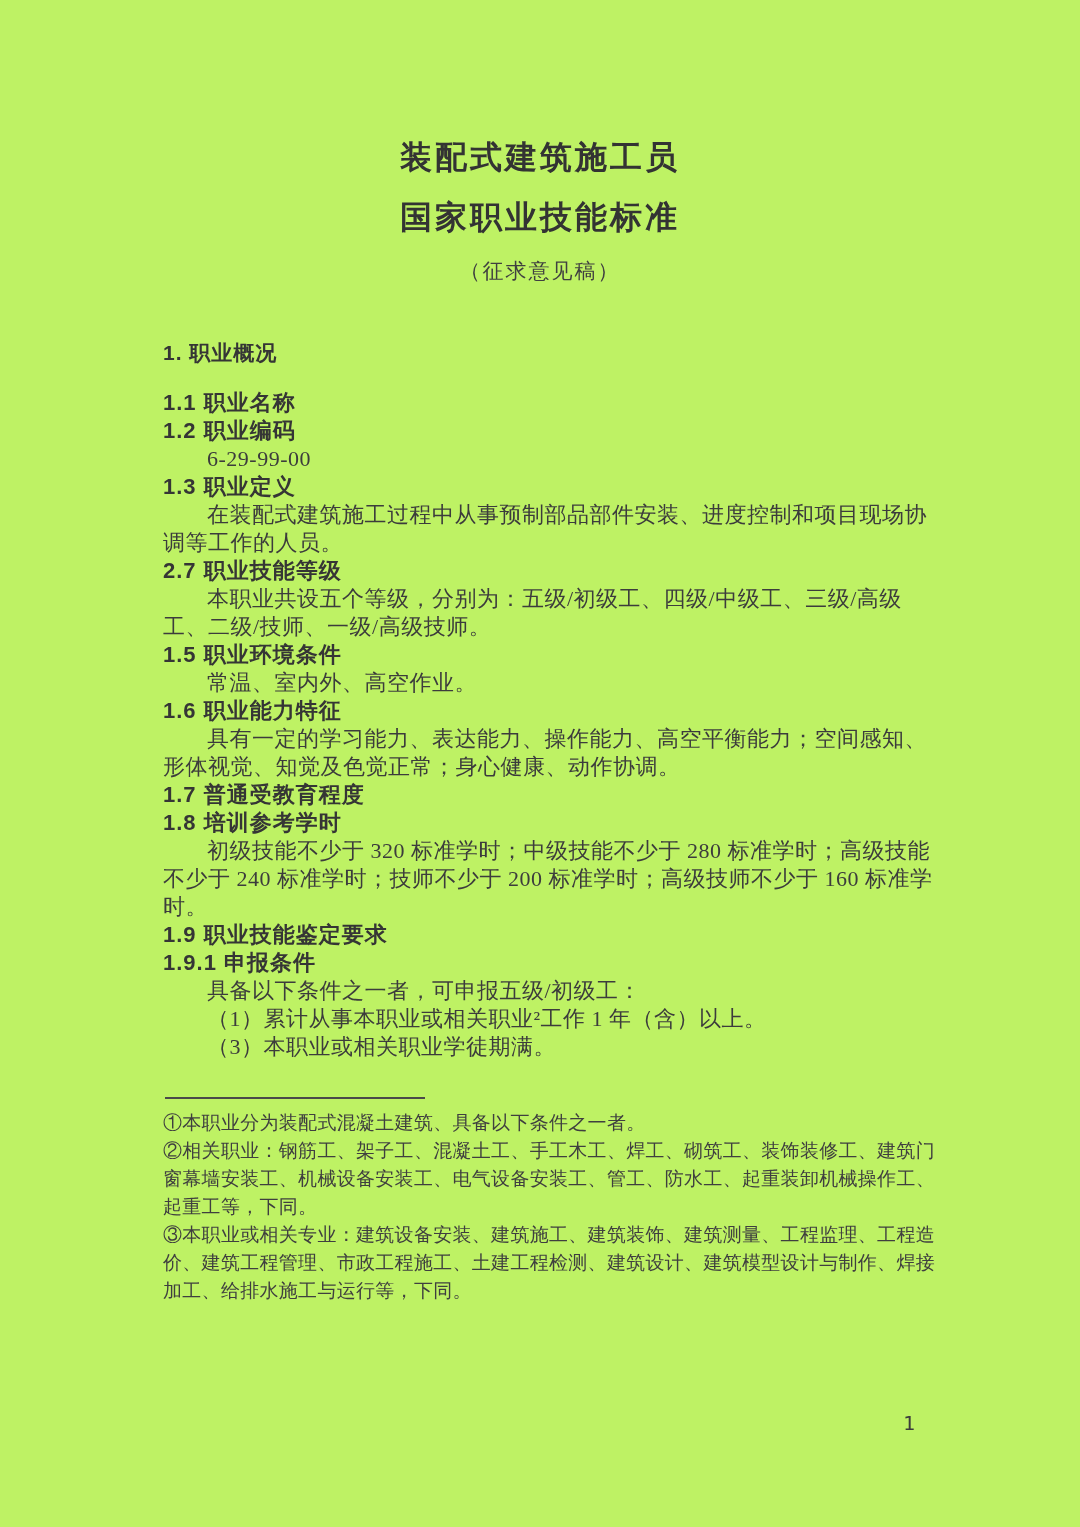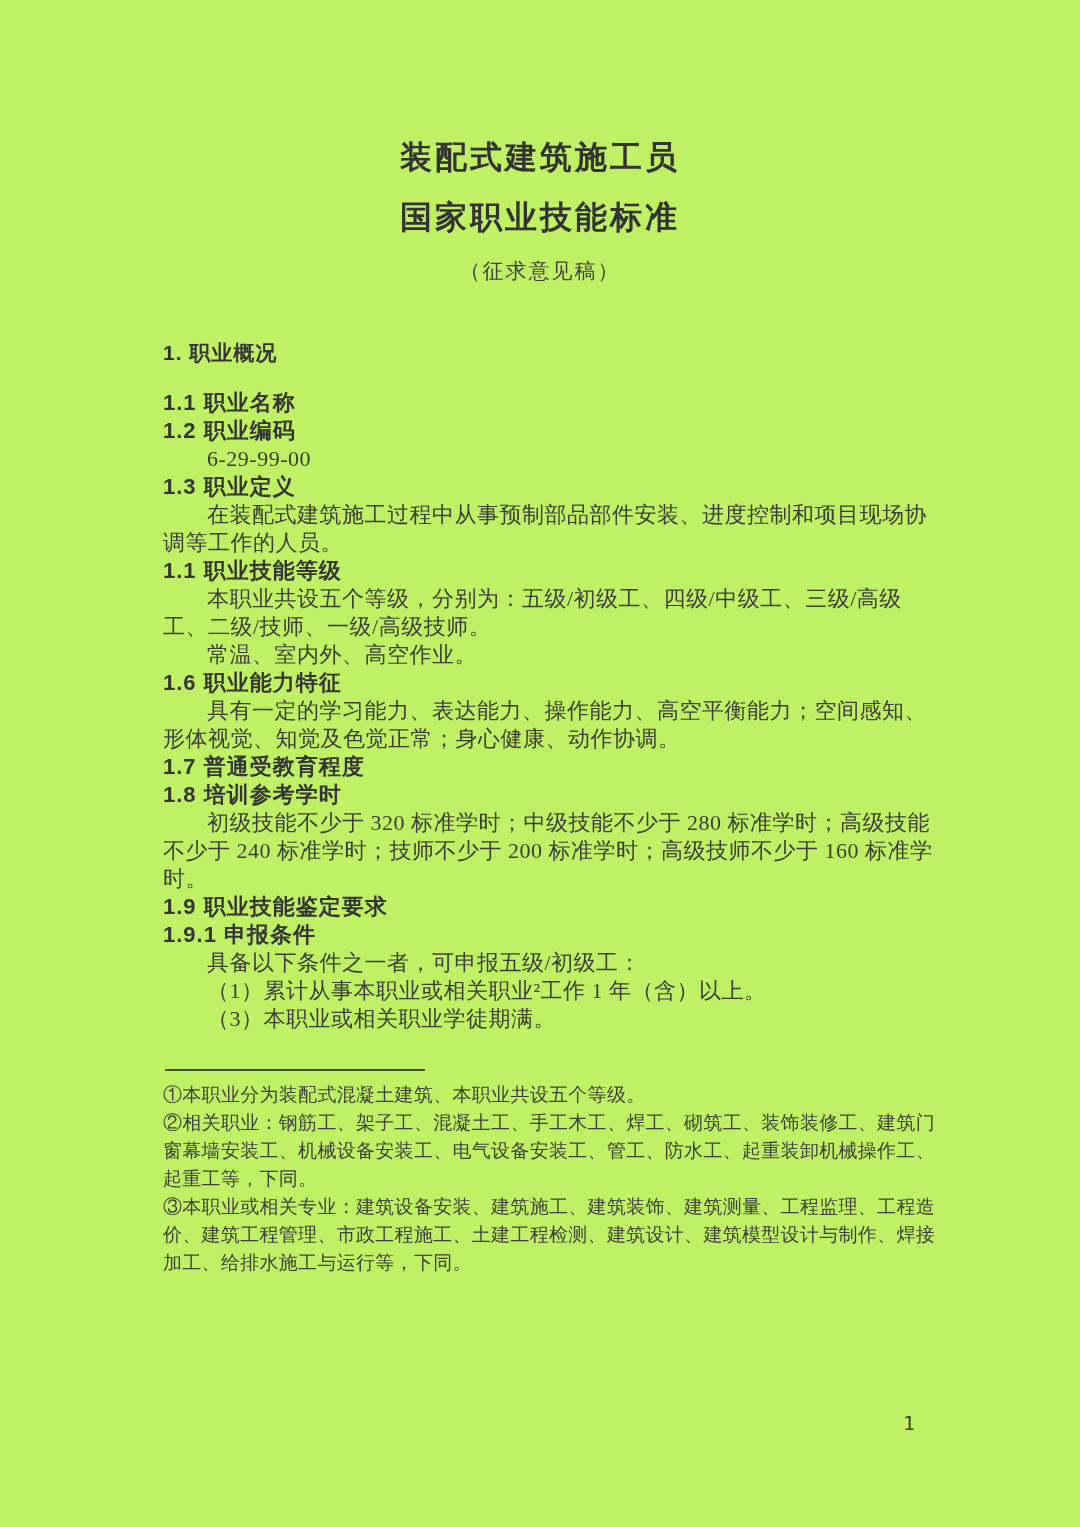--- a/index.html
+++ b/index.html
@@ -109,7 +109,7 @@
     <div class="h2">1.3 职业定义</div>
     <div class="para">在装配式建筑施工过程中从事预制部品部件安装、进度控制和项目现场协调等工作的人员。</div>
 
-    <div class="h2">1.1 职业技能等级</div>
+    <div class="h2">2.7 职业技能等级</div>
     <div class="para">本职业共设五个等级，分别为：五级/初级工、四级/中级工、三级/高级工、二级/技师、一级/高级技师。</div>
 
     <div class="para">常温、室内外、高空作业。</div>

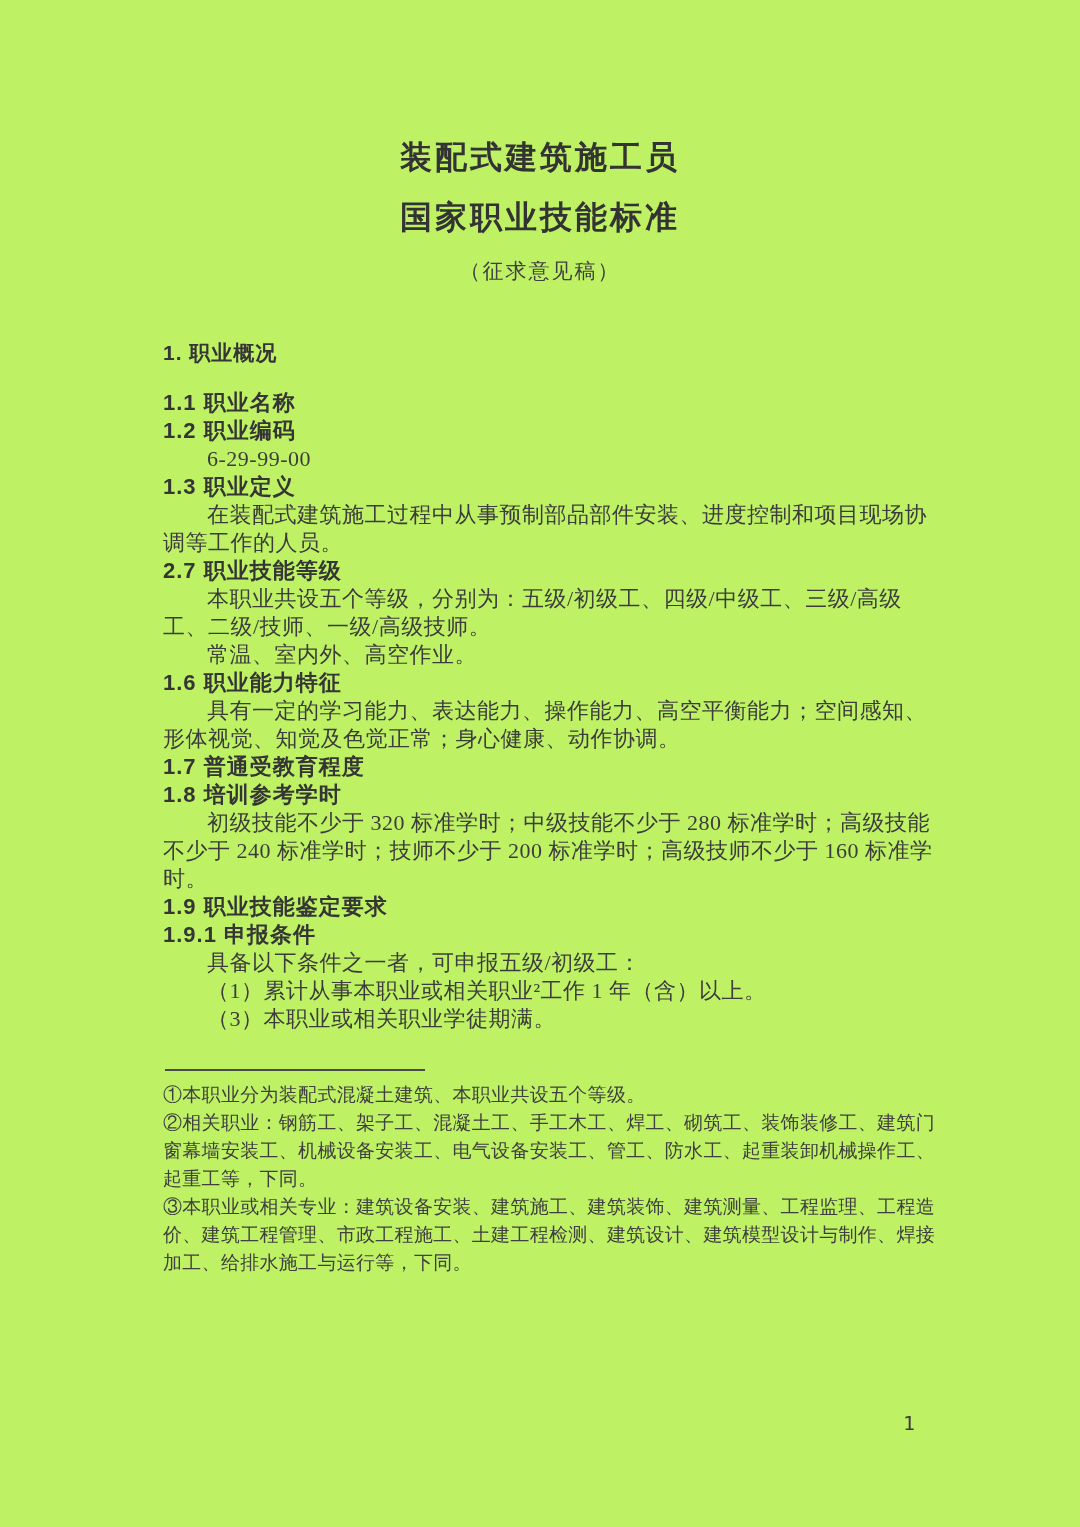--- a/index.html
+++ b/index.html
@@ -112,6 +112,7 @@
     <div class="h2">2.7 职业技能等级</div>
     <div class="para">本职业共设五个等级，分别为：五级/初级工、四级/中级工、三级/高级工、二级/技师、一级/高级技师。</div>
 
+    <div class="h2">1.5 职业环境条件</div>
     <div class="para">常温、室内外、高空作业。</div>
 
     <div class="h2">1.6 职业能力特征</div>

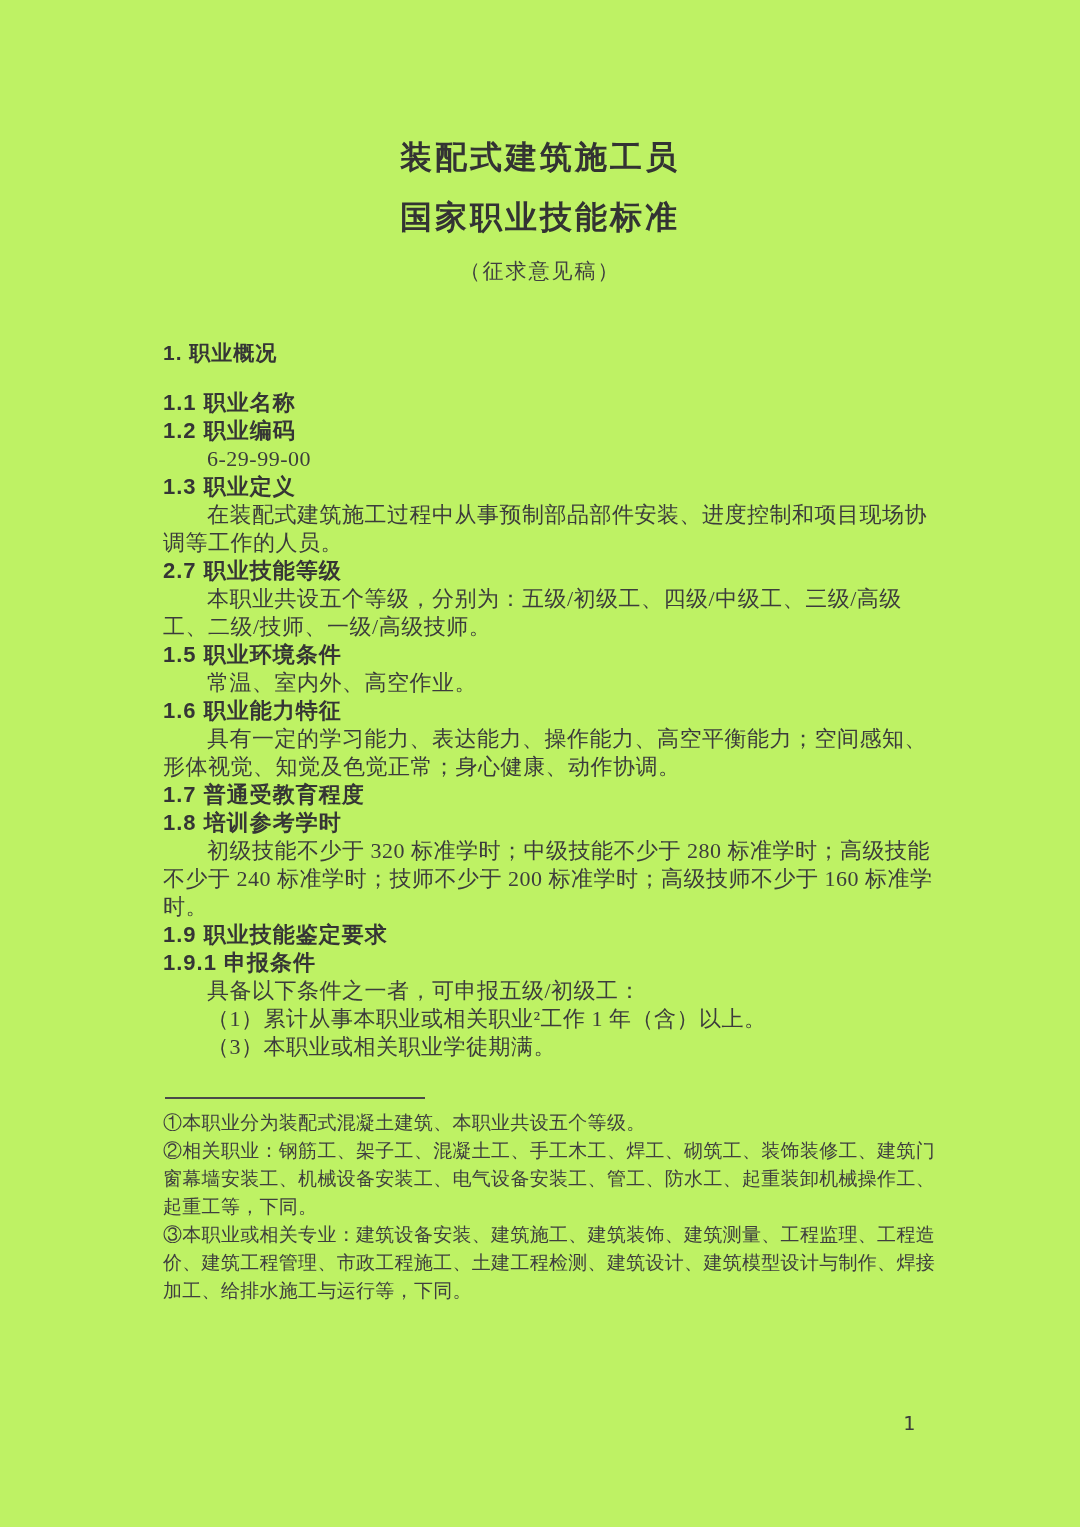--- a/index.html
+++ b/index.html
@@ -131,7 +131,7 @@
 
     <hr class="fn-divider">
     <div class="footnotes">
-      <div class="fn">①本职业分为装配式混凝土建筑、本职业共设五个等级。</div>
+      <div class="fn">①本职业分为装配式混凝土建筑、具备以下条件之一者。</div>
       <div class="fn">②相关职业：钢筋工、架子工、混凝土工、手工木工、焊工、砌筑工、装饰装修工、建筑门窗幕墙安装工、机械设备安装工、电气设备安装工、管工、防水工、起重装卸机械操作工、起重工等，下同。</div>
       <div class="fn">③本职业或相关专业：建筑设备安装、建筑施工、建筑装饰、建筑测量、工程监理、工程造价、建筑工程管理、市政工程施工、土建工程检测、建筑设计、建筑模型设计与制作、焊接加工、给排水施工与运行等，下同。</div>
     </div>

